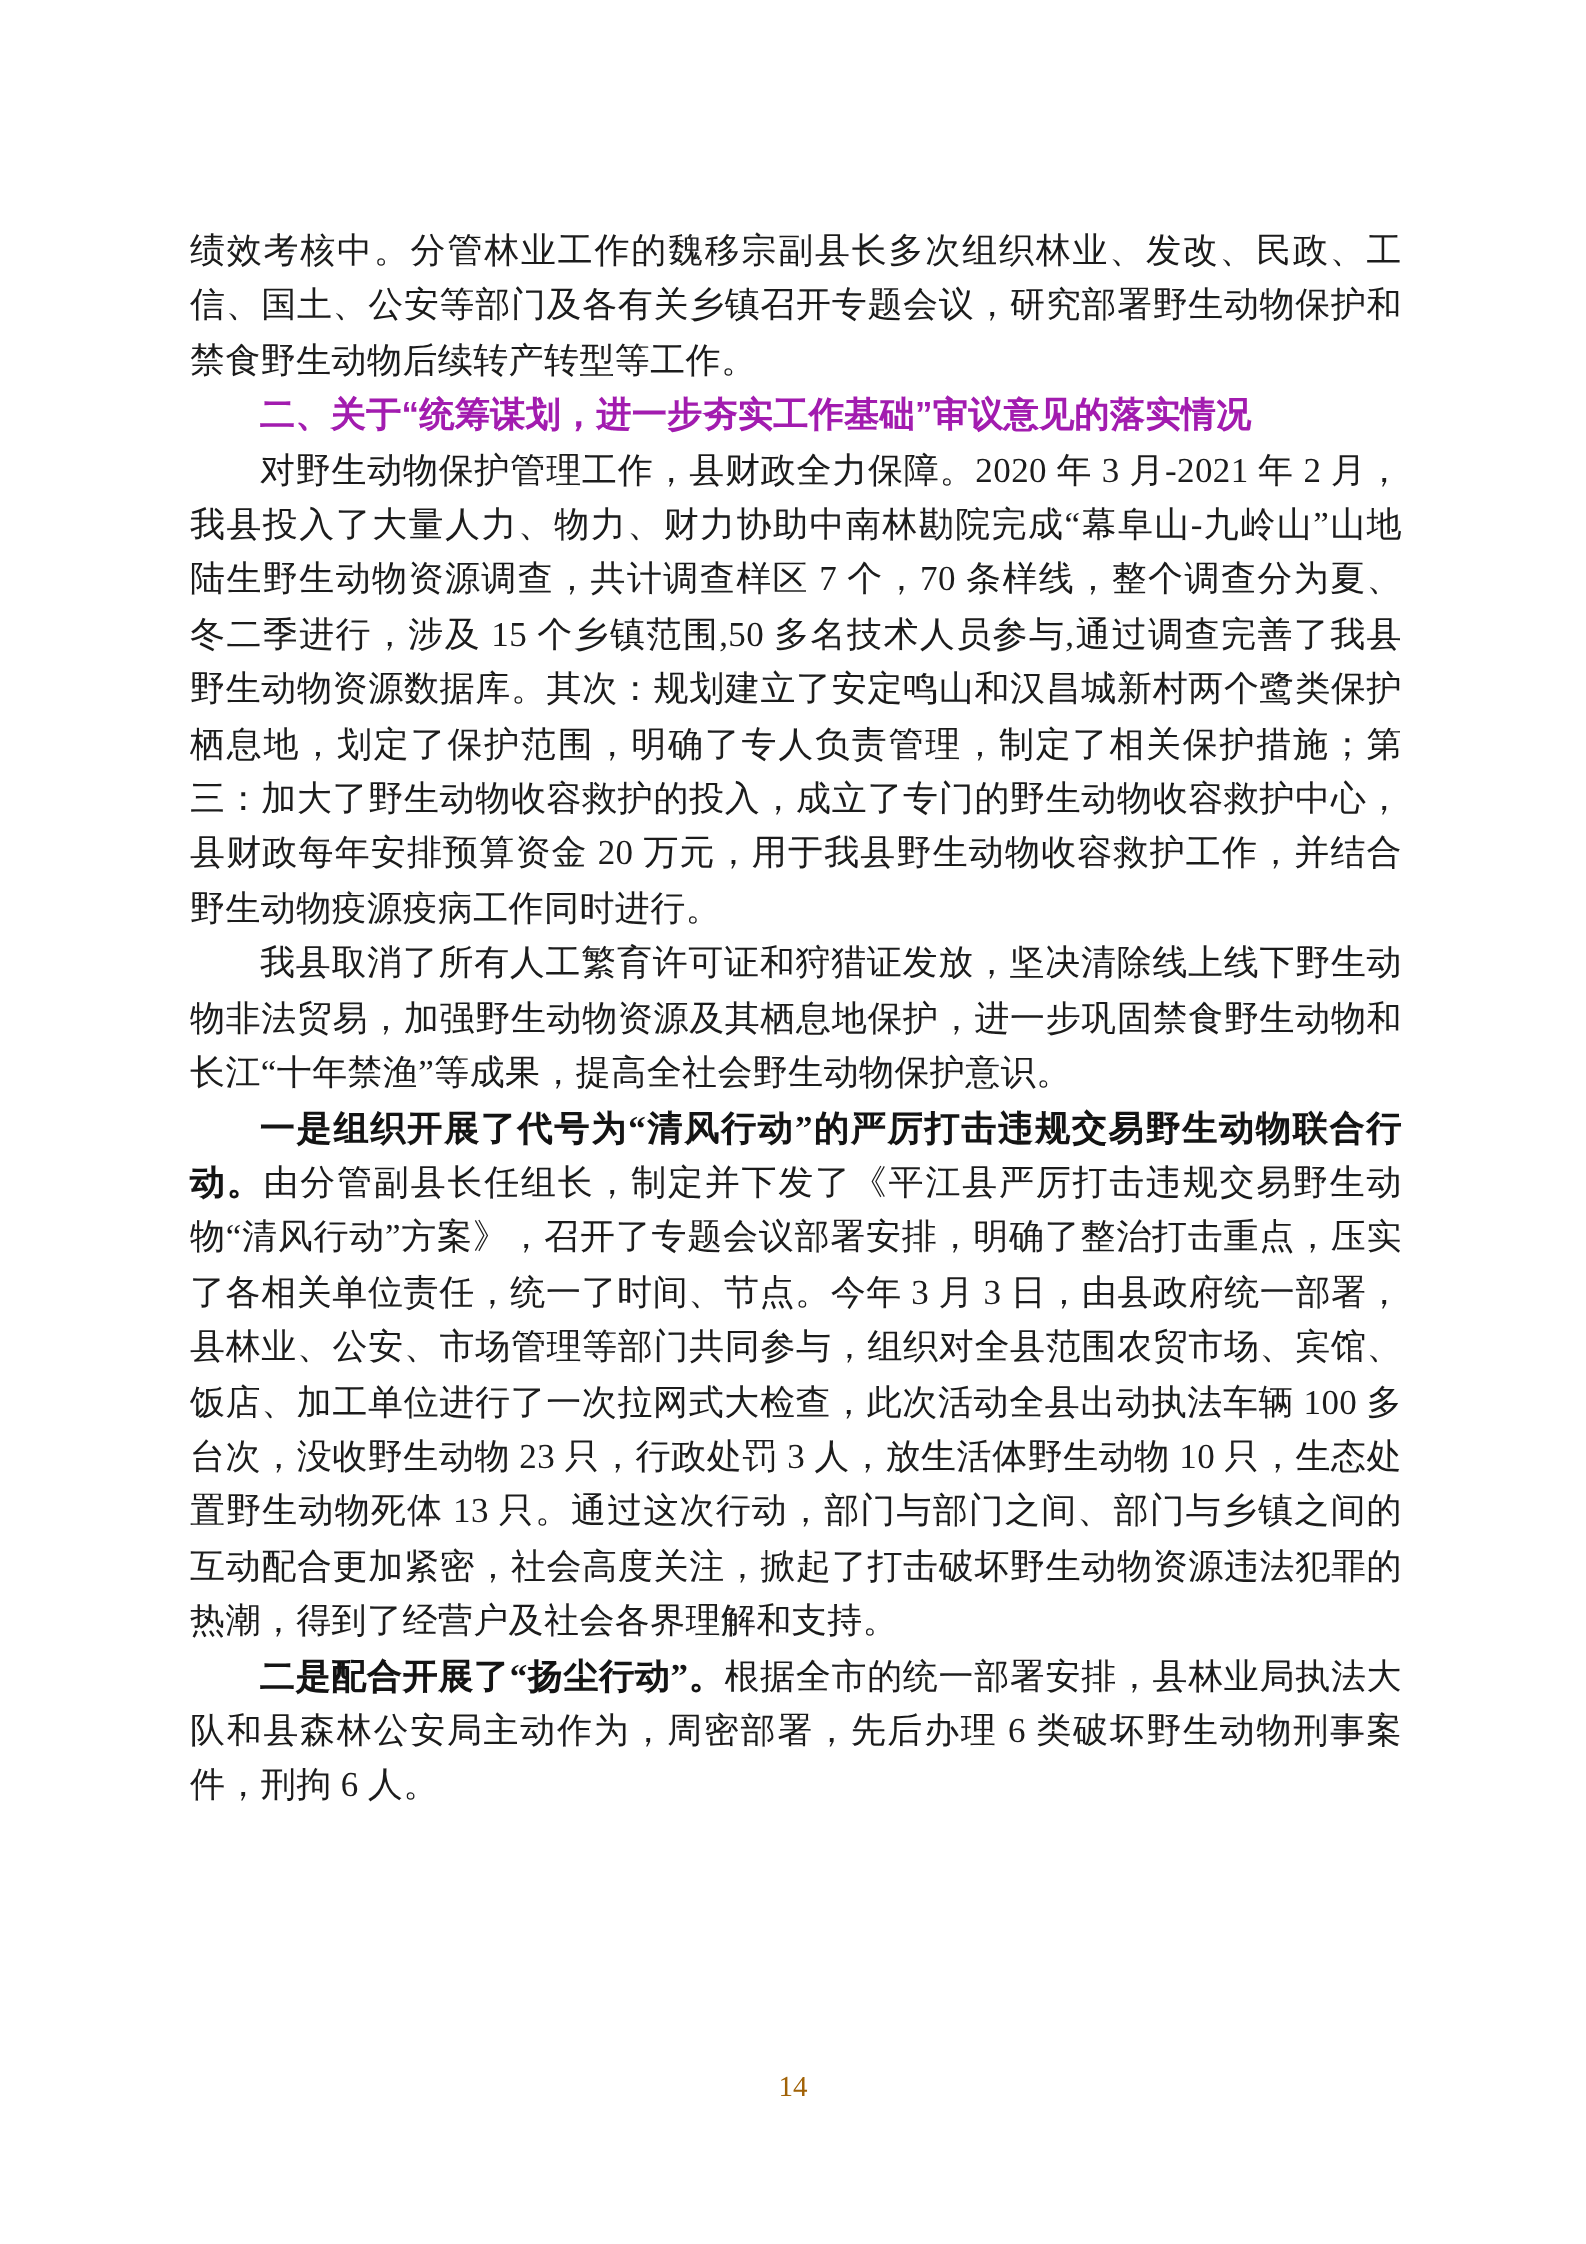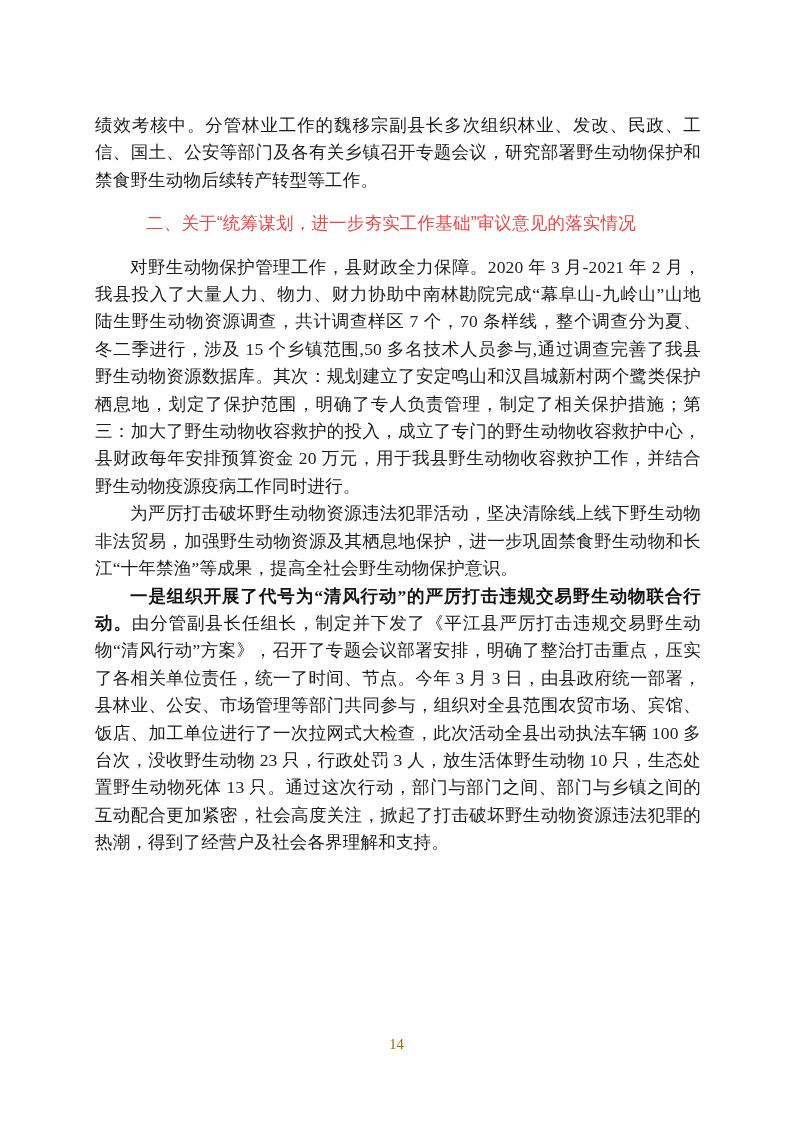--- a/index.html
+++ b/index.html
@@ -35,13 +35,13 @@
     text-indent: 0;
   }
   .heading {
-    margin: 16px;
+    margin: 0;
     text-indent: 2em;
     font-family: "Liberation Sans", "DejaVu Sans", sans-serif;
-    font-weight: 400;
+    font-weight: 700;
     font-size: 17.5px;
     line-height: 27.4px;
-    color: #ef4444;
+    color: #a21caf;
   }
   .lead {
     font-weight: 700;

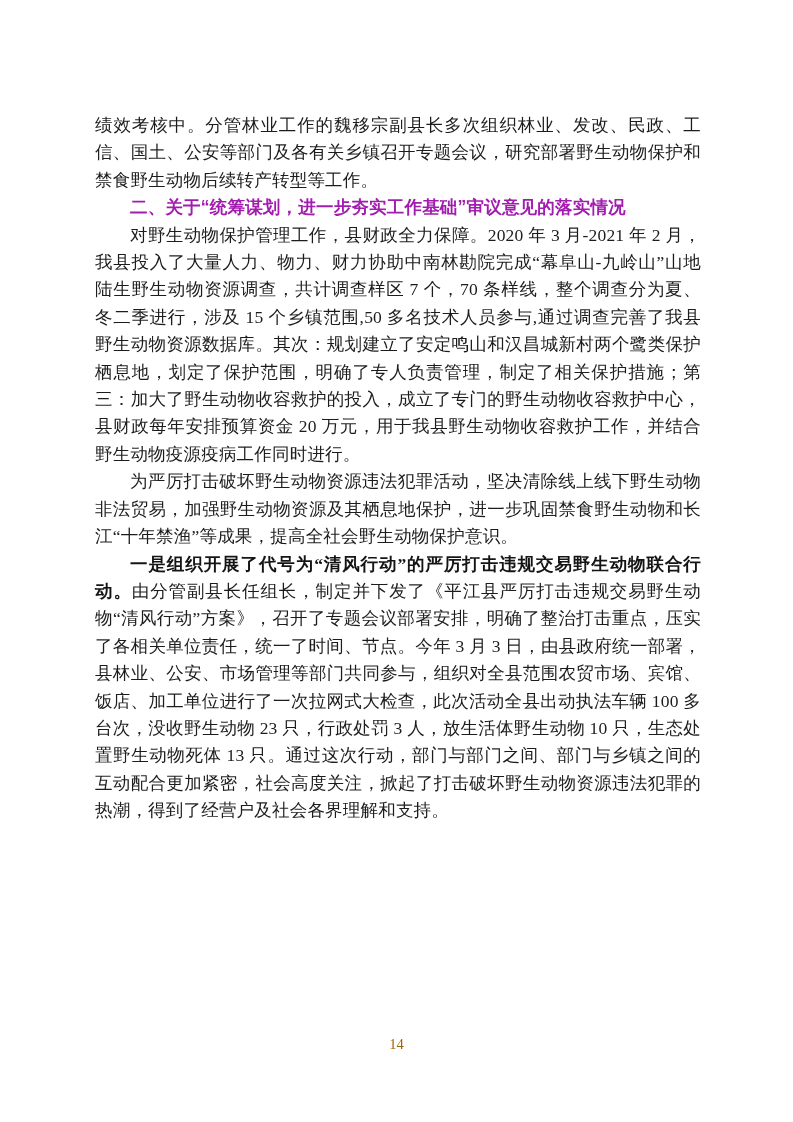--- a/index.html
+++ b/index.html
@@ -72,7 +72,7 @@
 
 
 
-    <p class="para">为严厉打击破坏野生动物资源违法犯罪活动，坚决清除线上线下野生动物非法贸易，加强野生动物资源及其栖息地保护，进一步巩固禁食野生动物和长江“十年禁渔”等成果，提高全社会野生动物保护意识。</p>
+    <p class="para">我县取消了所有人工繁育许可证和狩猎证发放，坚决清除线上线下野生动物非法贸易，加强野生动物资源及其栖息地保护，进一步巩固禁食野生动物和长江“十年禁渔”等成果，提高全社会野生动物保护意识。</p>
 
     <p class="para"><span class="lead">一是组织开展了代号为“清风行动”的严厉打击违规交易野生动物联合行动。</span><span>由分管副县长任组长，制定并下发了《平江县严厉打击违规交易野生动物“清风行动”方案》，召开了专题会议部署安排，明确了整治打击重点，压实了各相关单位责任，统一了时间、节点。今年 3 月 3 日，由县政府统一部署，县林业、公安、市场管理等部门共同参与，组织对全县范围农贸市场、宾馆、饭店、加工单位进行了一次拉网式大检查，此次活动全县出动执法车辆 100 多台次，没收野生动物 23 只，行政处罚 3 人，放生活体野生动物 10 只，生态处置野生动物死体 13 只。通过这次行动，部门与部门之间、部门与乡镇之间的互动配合更加紧密，社会高度关注，掀起了打击破坏野生动物资源违法犯罪的热潮，得到了经营户及社会各界理解和支持。</span></p>
 

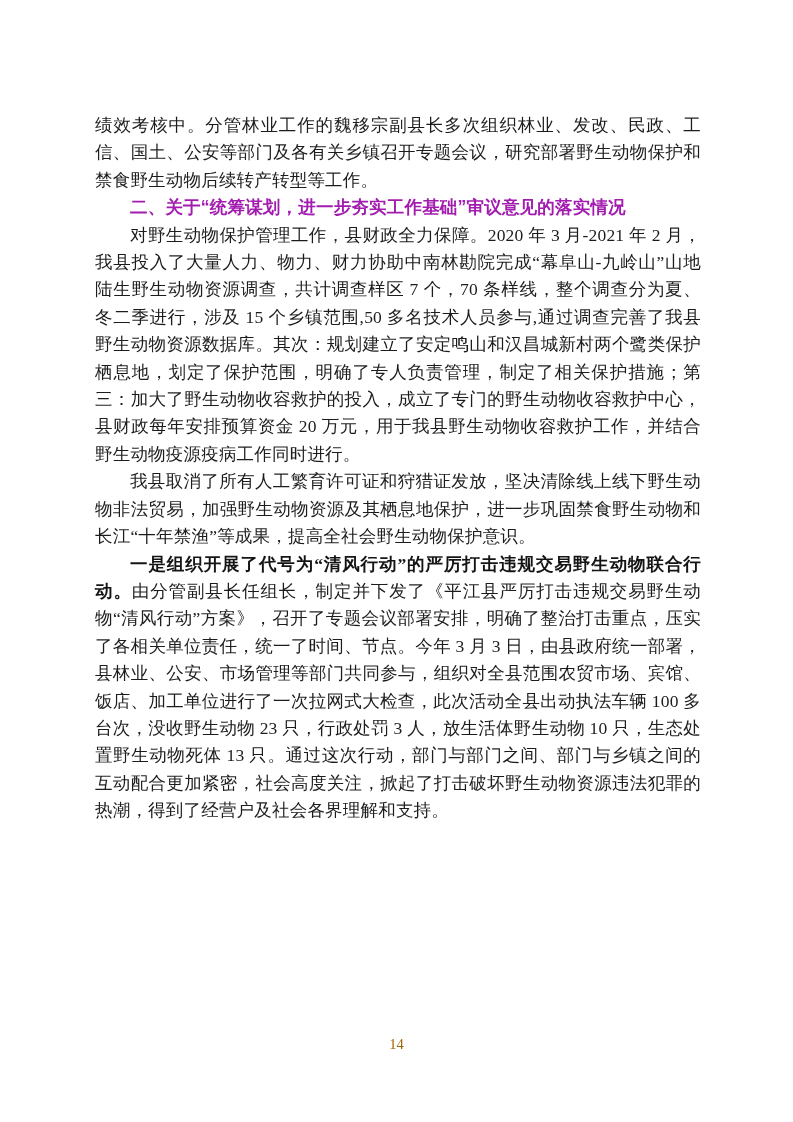--- a/index.html
+++ b/index.html
@@ -76,6 +76,7 @@
 
     <p class="para"><span class="lead">一是组织开展了代号为“清风行动”的严厉打击违规交易野生动物联合行动。</span><span>由分管副县长任组长，制定并下发了《平江县严厉打击违规交易野生动物“清风行动”方案》，召开了专题会议部署安排，明确了整治打击重点，压实了各相关单位责任，统一了时间、节点。今年 3 月 3 日，由县政府统一部署，县林业、公安、市场管理等部门共同参与，组织对全县范围农贸市场、宾馆、饭店、加工单位进行了一次拉网式大检查，此次活动全县出动执法车辆 100 多台次，没收野生动物 23 只，行政处罚 3 人，放生活体野生动物 10 只，生态处置野生动物死体 13 只。通过这次行动，部门与部门之间、部门与乡镇之间的互动配合更加紧密，社会高度关注，掀起了打击破坏野生动物资源违法犯罪的热潮，得到了经营户及社会各界理解和支持。</span></p>
 
+    <p class="para"><span class="lead">二是配合开展了“扬尘行动”。</span><span>根据全市的统一部署安排，县林业局执法大队和县森林公安局主动作为，周密部署，先后办理 6 类破坏野生动物刑事案件，刑拘 6 人。</span></p>
 
 
   </div>

